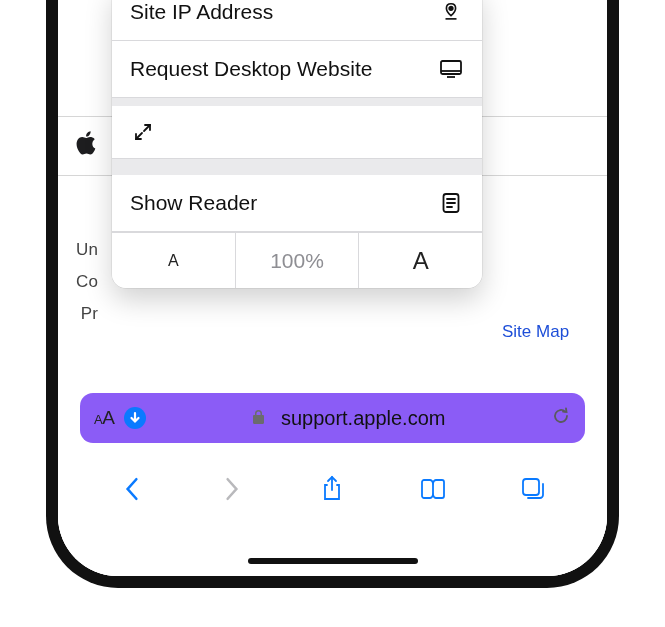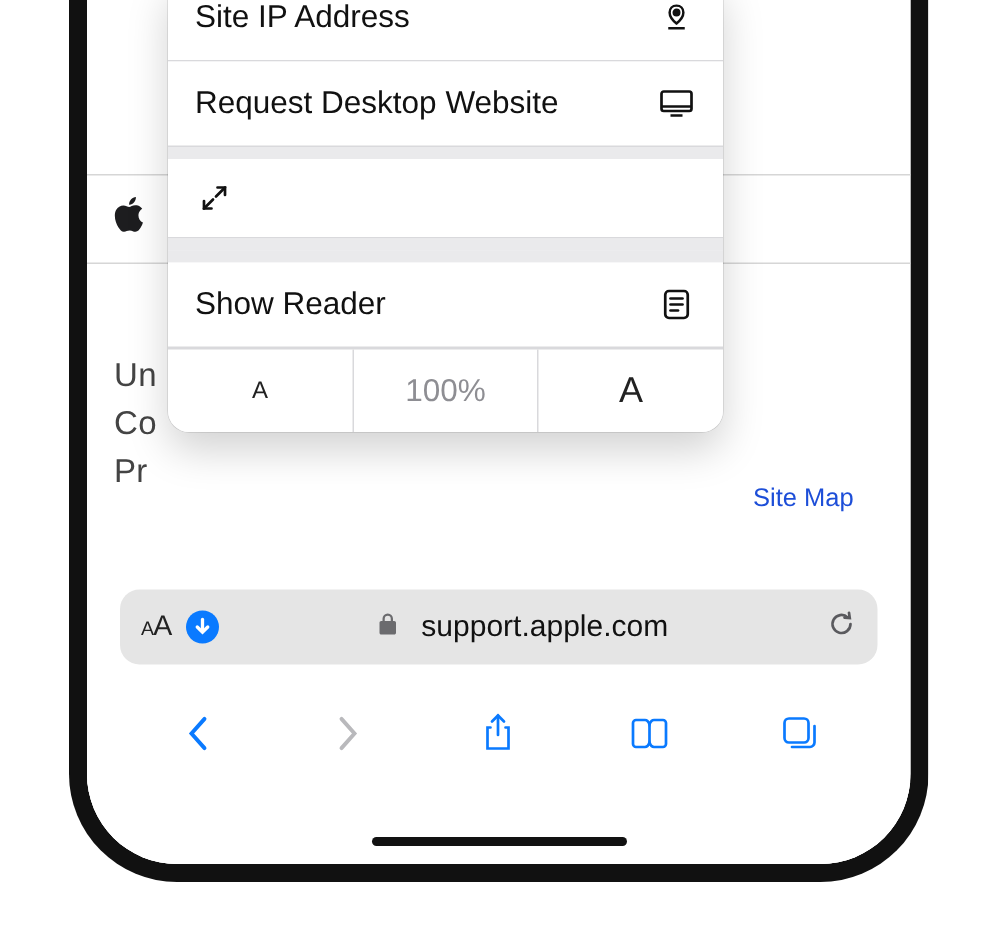--- a/index.html
+++ b/index.html
@@ -54,10 +54,11 @@
       position: absolute;
       top: 246px;
       left: 18px;
-      font-size: 22px;
+      font-size: 17px;
       color: #444;
       line-height: 32px;
       letter-spacing: 0.2px;
+      text-align: right;
     }
     .page-bg .site-map {
       position: absolute;

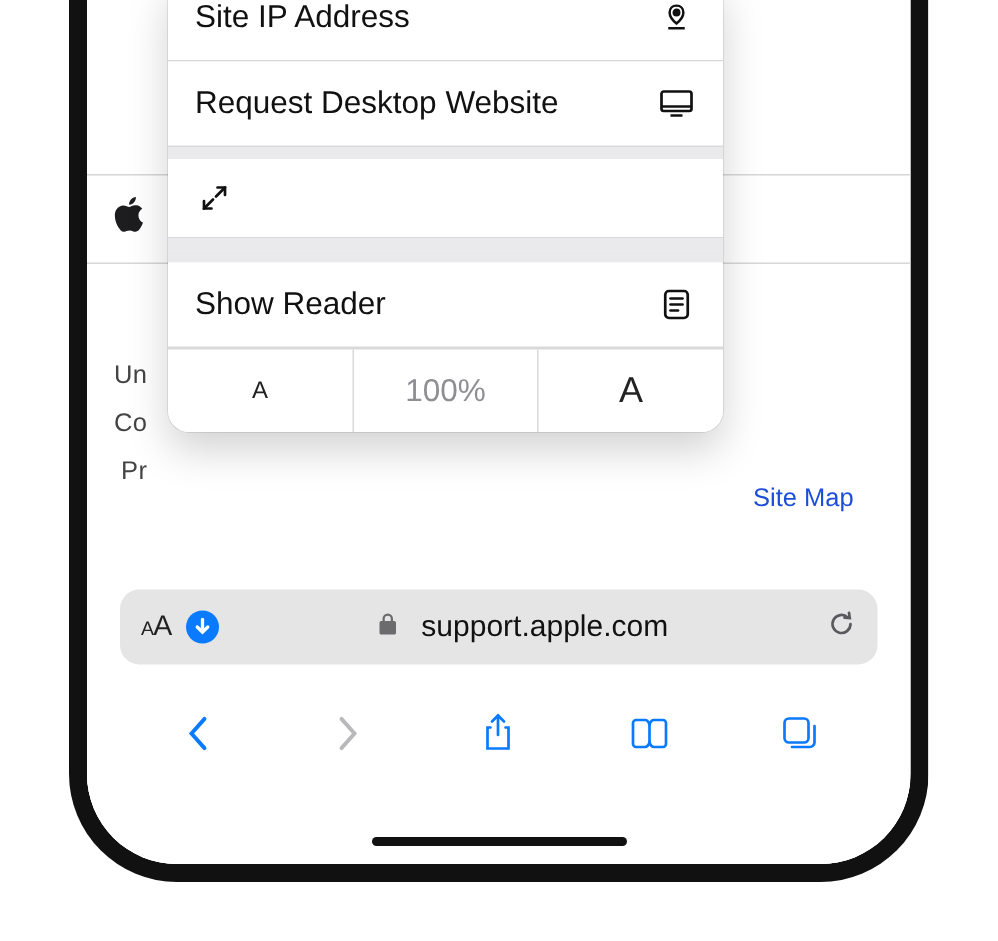--- a/index.html
+++ b/index.html
@@ -138,7 +138,7 @@
       left: 22px;
       right: 22px;
       height: 50px;
-      background: #e5e5e5;
+      background: #8b5cf6;
       border-radius: 13px;
       display: flex;
       align-items: center;

